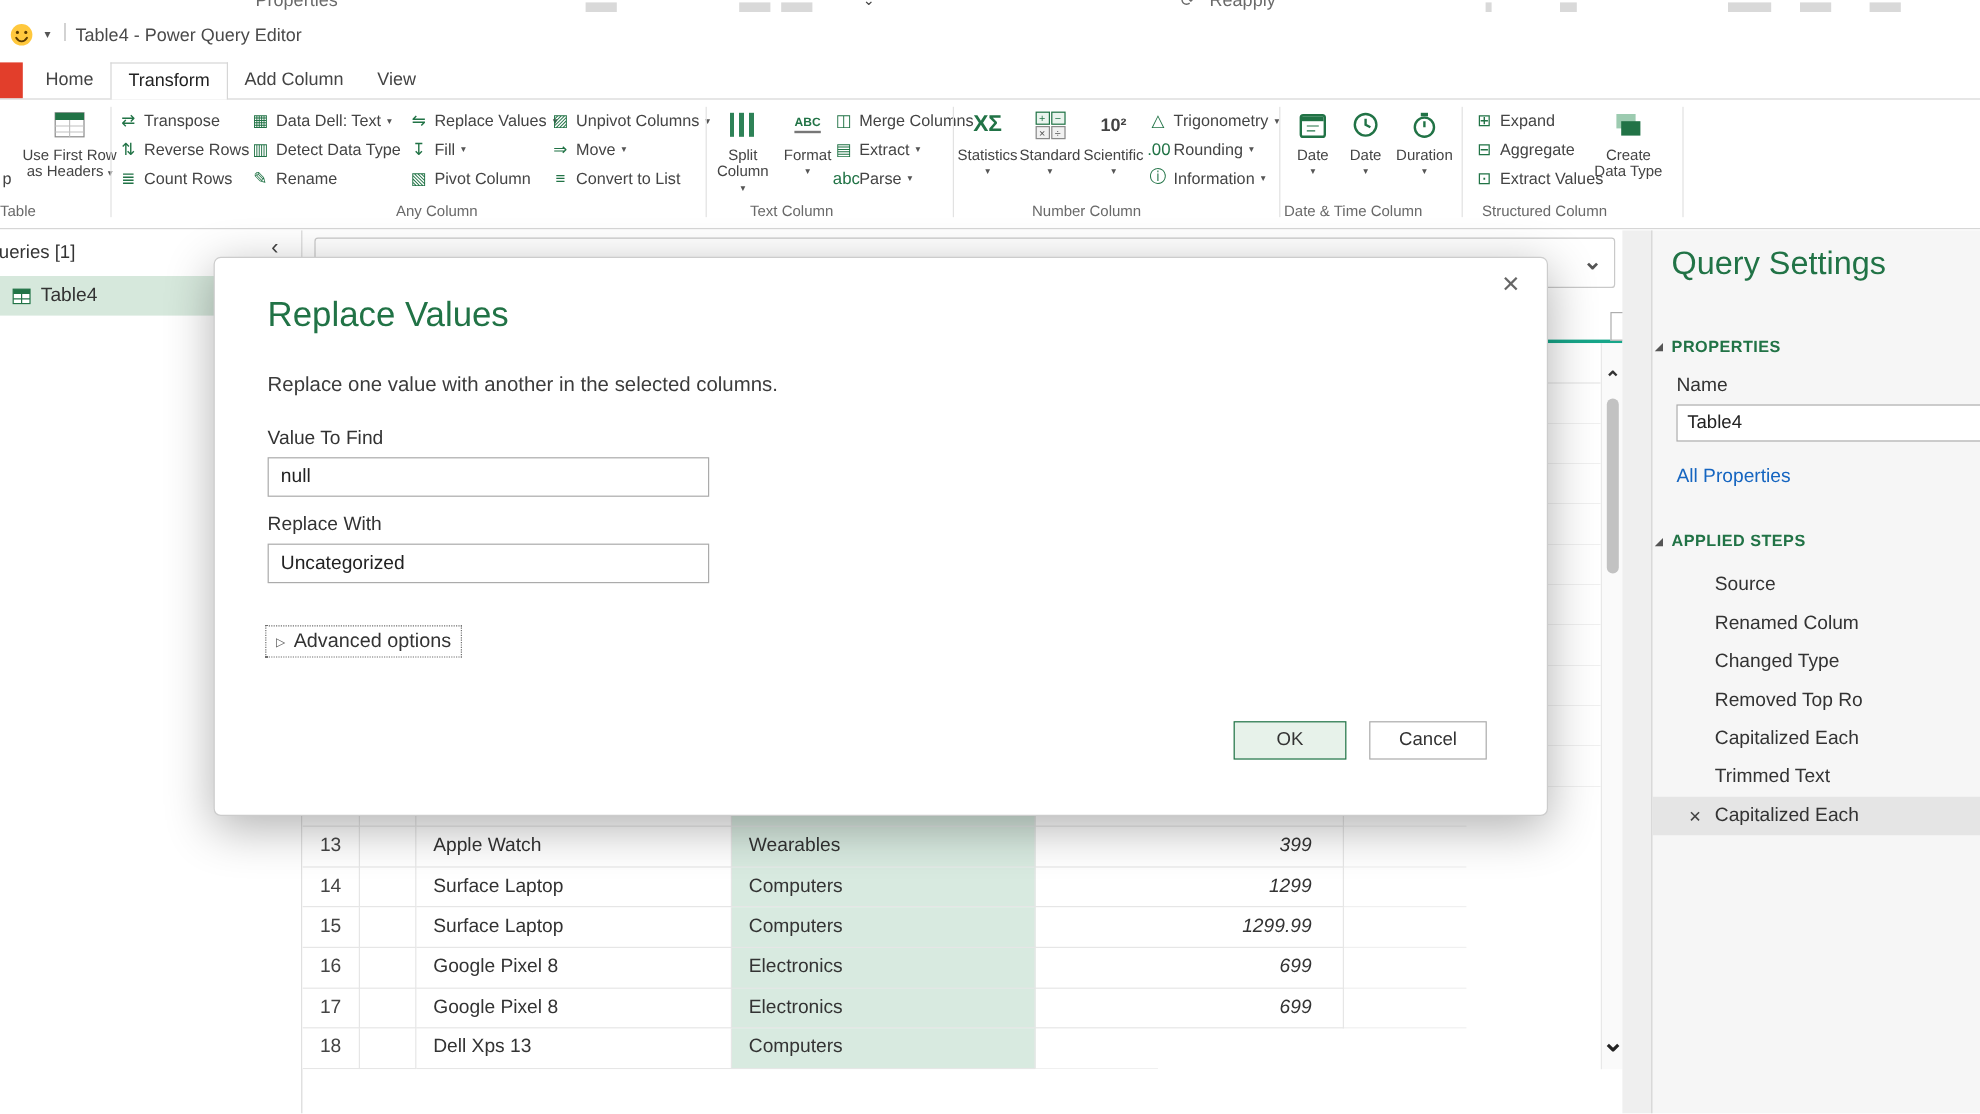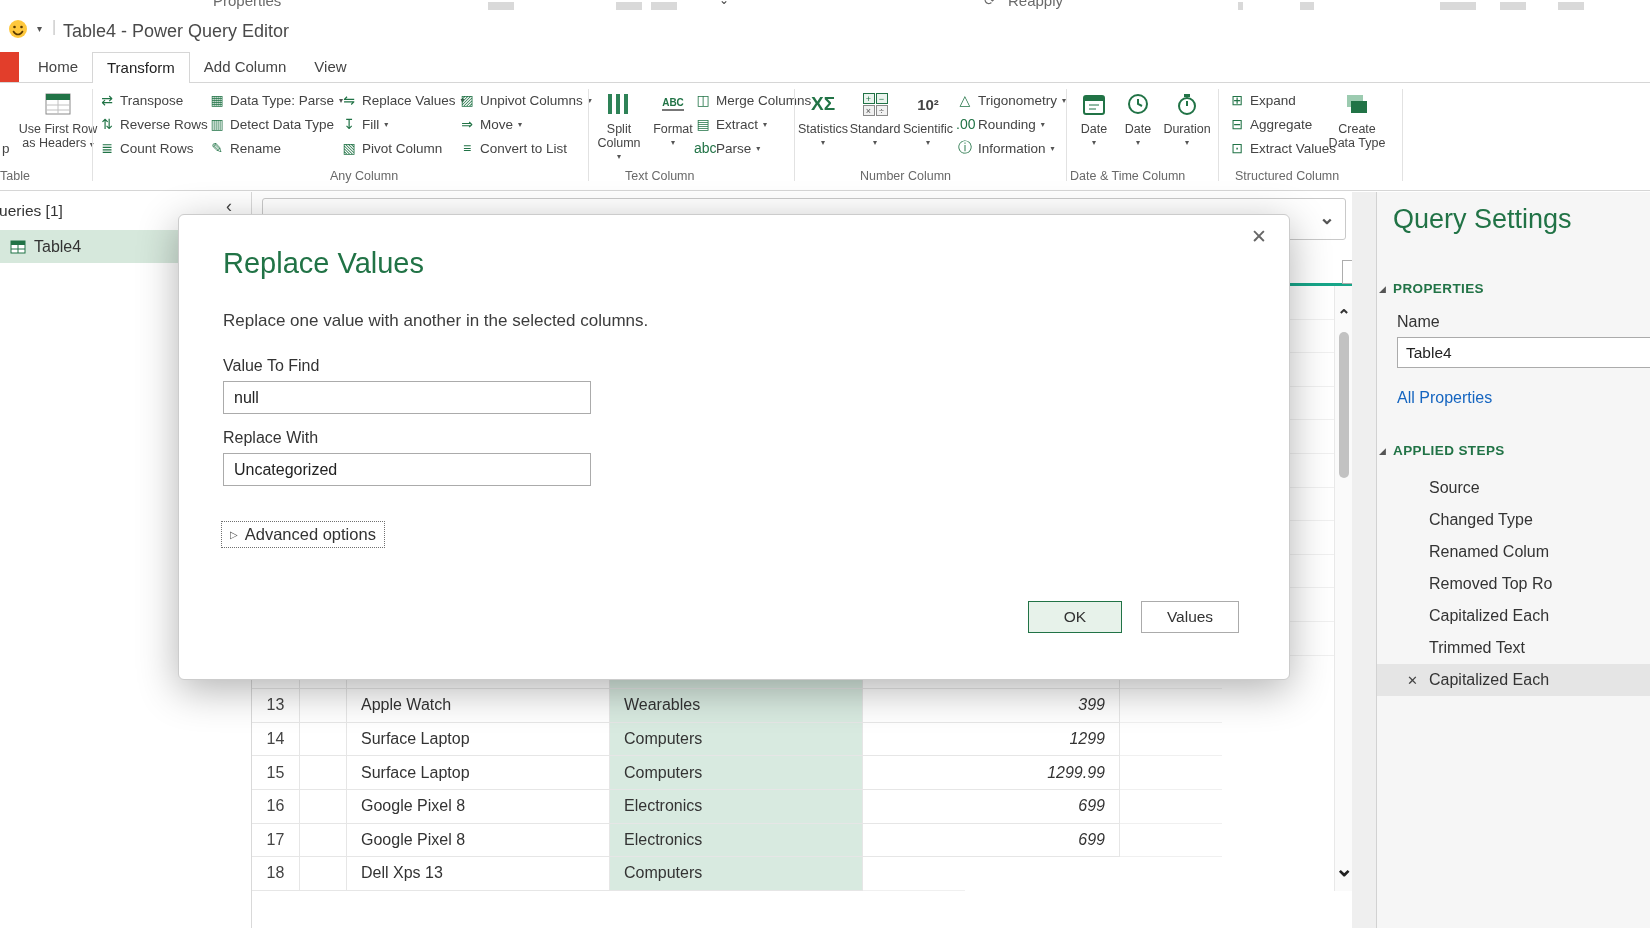--- a/index.html
+++ b/index.html
@@ -16,7 +16,7 @@
 .smiley{position:absolute;left:8px;top:8px}
 .tb-caret{position:absolute;left:37px;top:12px;font-size:10px;color:#555}
 .tb-div{position:absolute;left:52px;top:7px;font-size:16px;color:#c8c8c8}
-.tb-title{position:absolute;left:63px;top:10px;font-size:18px;color:#4a4a4a}
+.tb-title{position:absolute;left:63px;top:10px;font-size:15px;color:#4a4a4a}
 
 .filetab{position:absolute;top:52px;left:0;width:19px;height:30px;background:#E23E2B}
 .tabline{position:absolute;top:82px;left:0;width:1650px;height:1px;background:#d6d6d6;z-index:1}

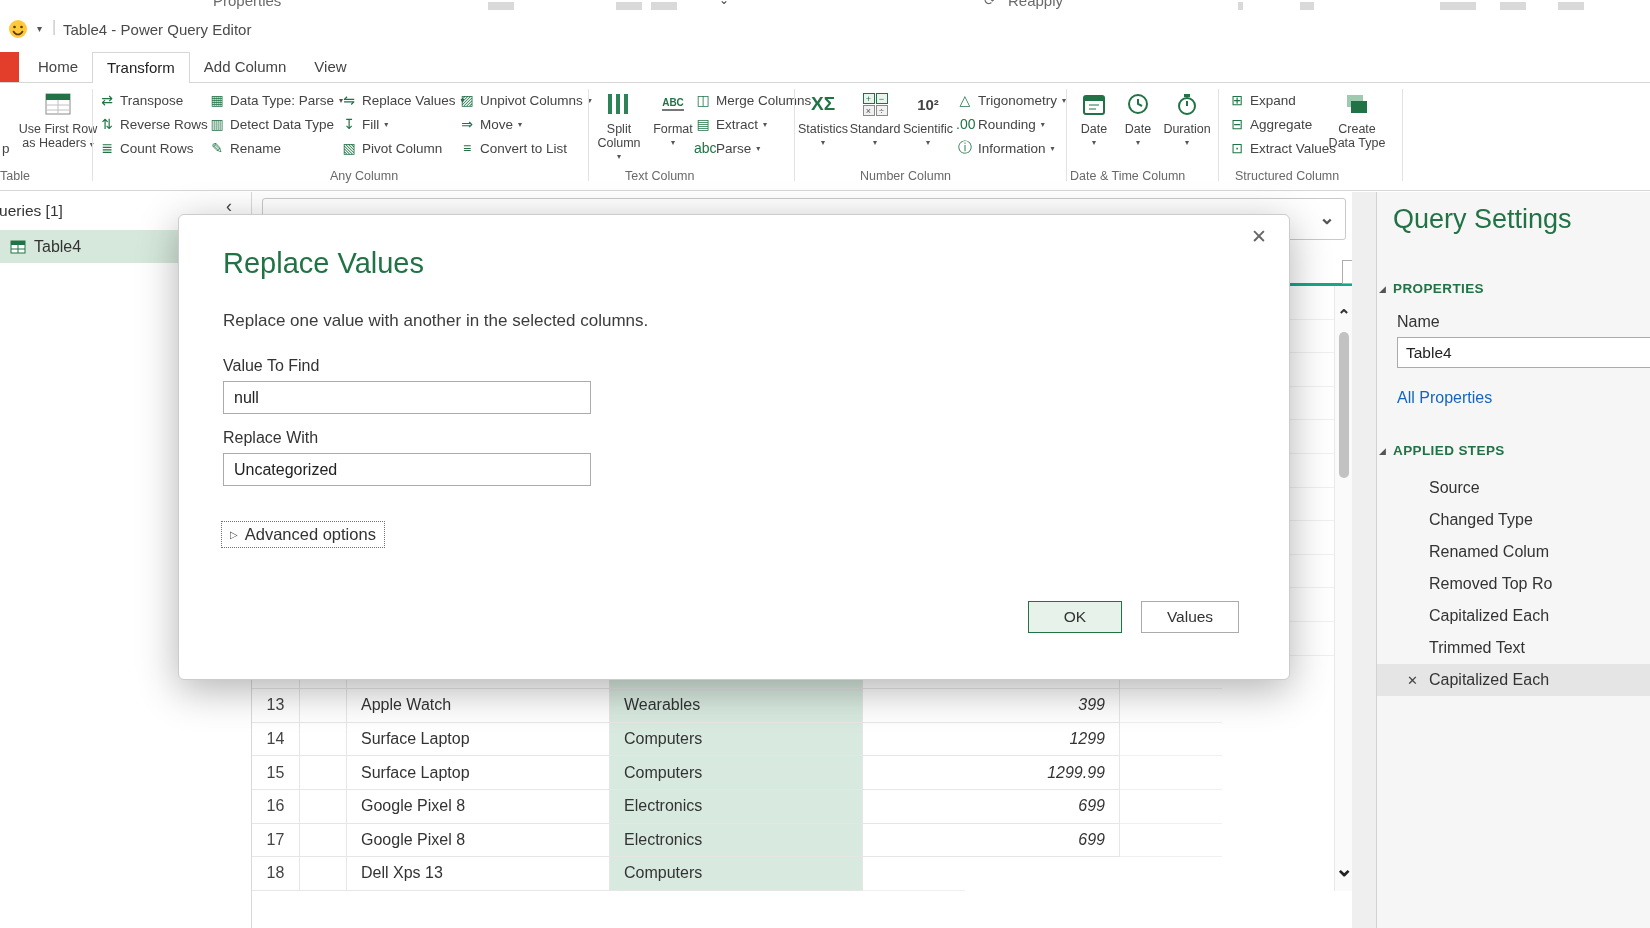--- a/index.html
+++ b/index.html
@@ -197,7 +197,7 @@
 
         <div class="rsmall">
           <span class="ric">▦</span>
-          <span>Data Type: Parse</span>
+          <span>Data Dell: Text</span>
           <span class="rdd">▾</span>
         </div>
 

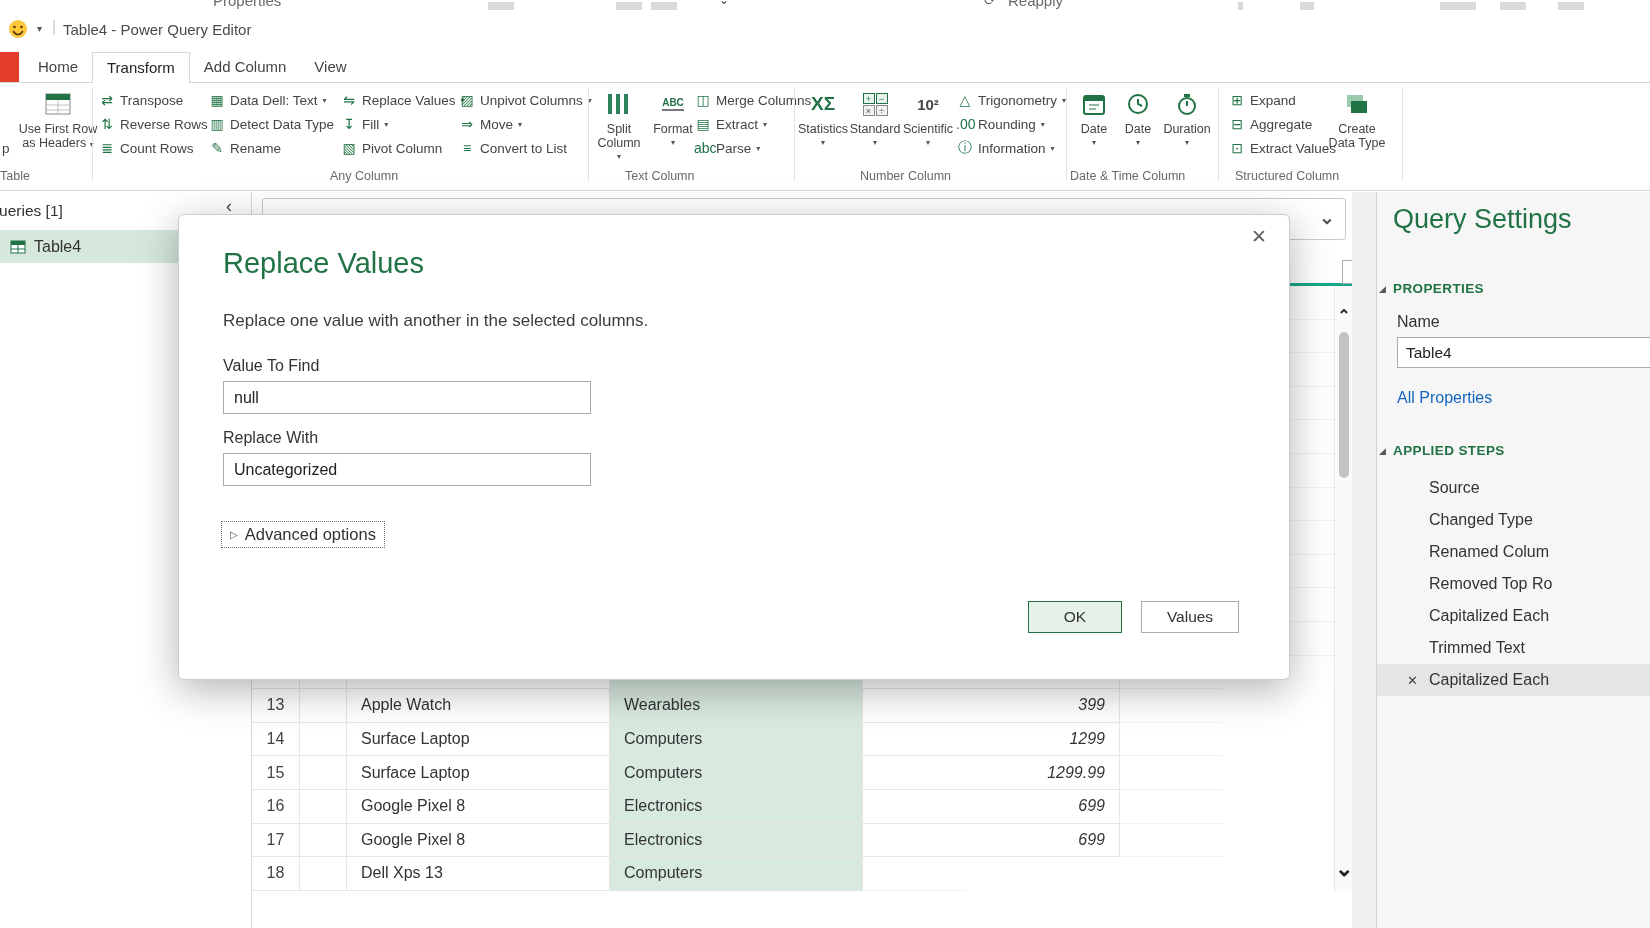--- a/index.html
+++ b/index.html
@@ -540,12 +540,12 @@
 
         <div class="step">
 
+          <span>Renamed Colum</span>
+        </div>
+
+        <div class="step">
+
           <span>Changed Type</span>
-        </div>
-
-        <div class="step">
-
-          <span>Renamed Colum</span>
         </div>
 
         <div class="step">

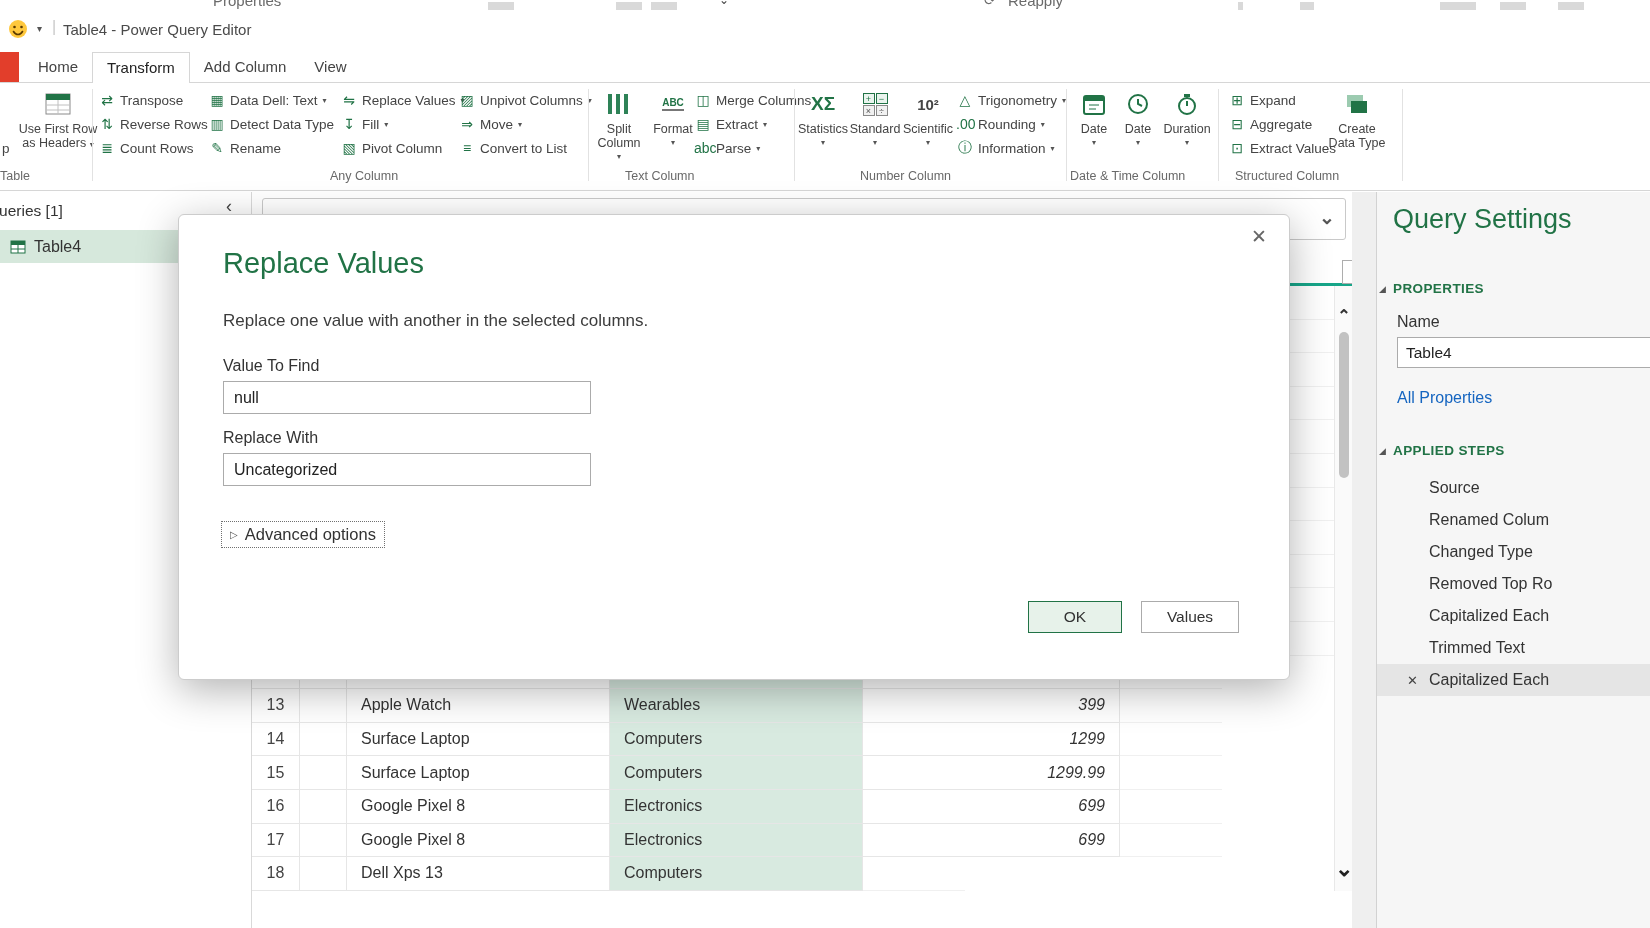--- a/index.html
+++ b/index.html
@@ -583,7 +583,7 @@
       <span>Advanced options</span>
     </div>
     <div class="dbtn dok">OK</div>
-    <div class="dbtn dcancel">Values</div>
+    <div class="dbtn dcancel">Cancel</div>
   </div>
 
 </div>

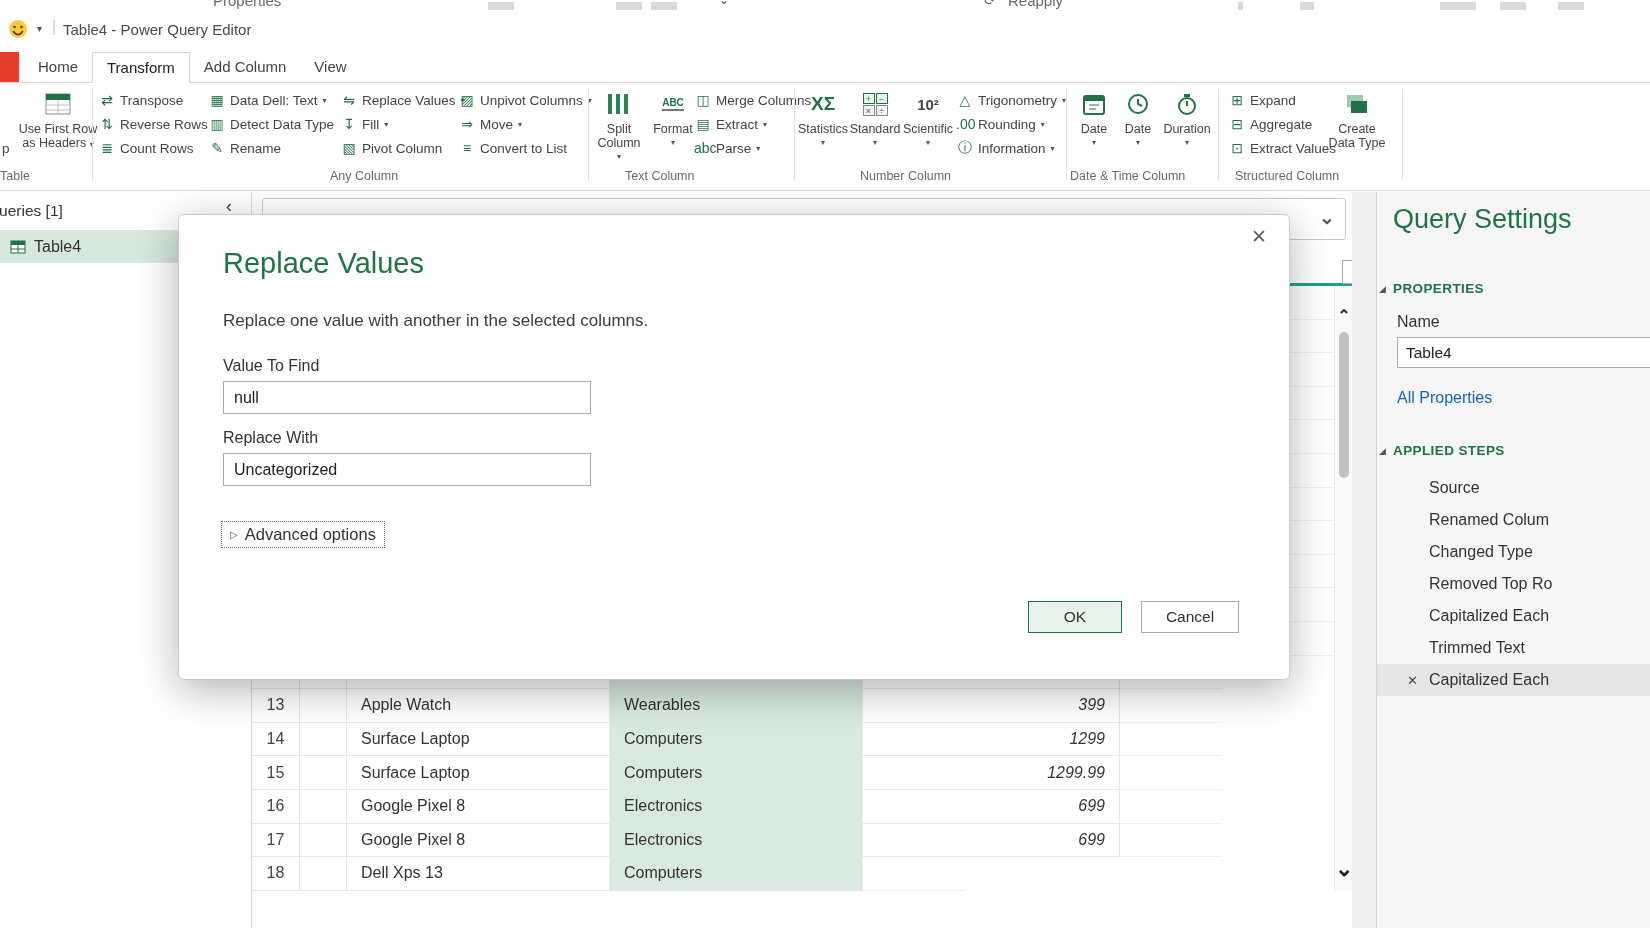--- a/index.html
+++ b/index.html
@@ -71,7 +71,7 @@
 .cblank{width:47px}
 .cprod{width:263px;padding-left:14px}
 .ccat{width:253px;padding-left:14px;background:#D8EAE0}
-.cprice{width:257px;justify-content:flex-end;padding-right:14px;font-style:italic}
+.cprice{width:257px;justify-content:flex-end;padding-right:26px;font-style:italic}
 .crest{width:102px;border-right:none;border-bottom:1px solid #f0f0f0}
 
 .vscroll{position:absolute;top:286px;left:1334px;width:18px;height:605px;background:#fafafa;border-left:1px solid #e8e8e8}

